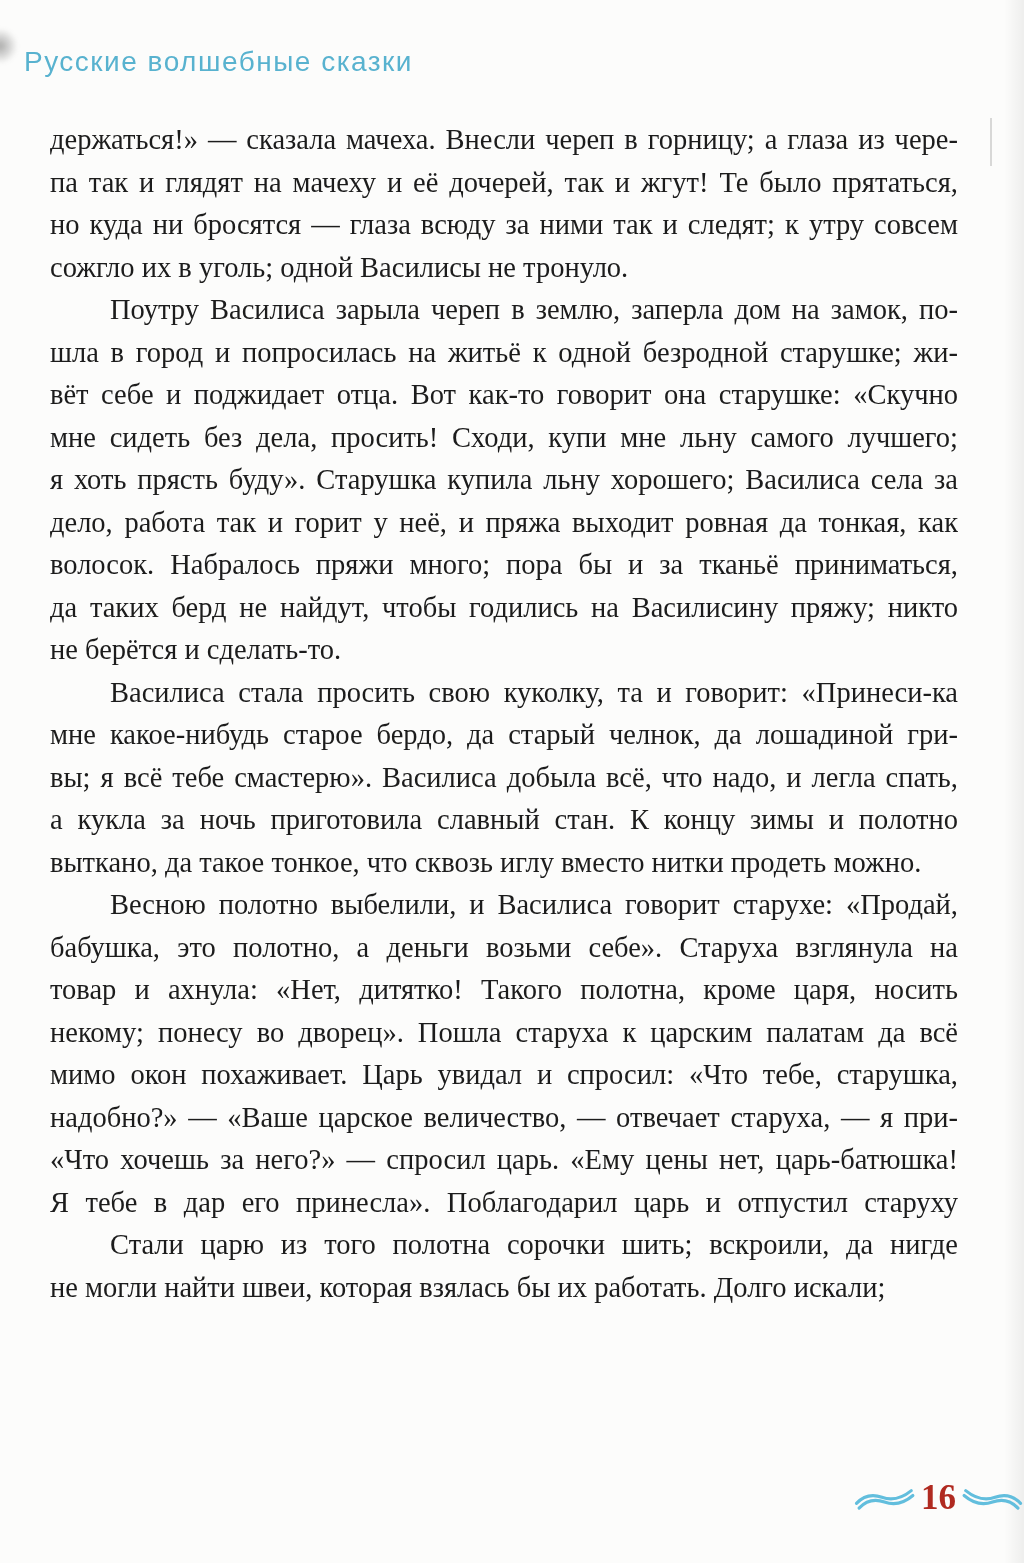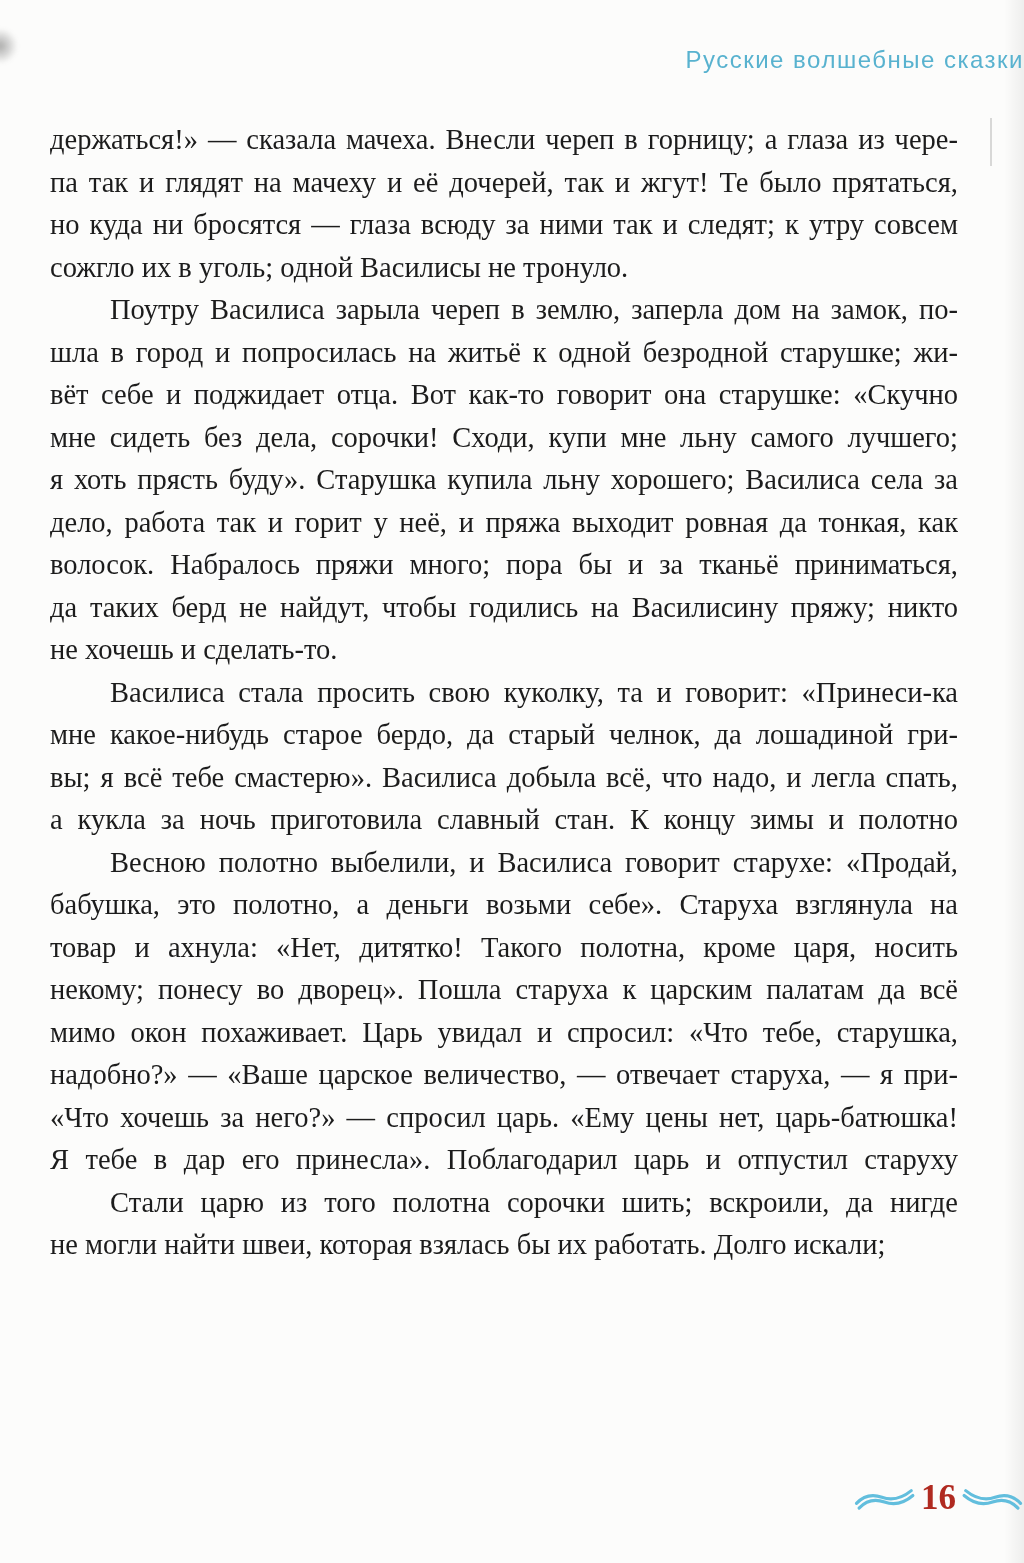--- a/index.html
+++ b/index.html
@@ -38,12 +38,13 @@
   .running-header {
     position: absolute;
     top: 46px; left: 0; width: 100%;
-    text-align: right;
+    text-align: left;
     font-family: "Liberation Sans", "DejaVu Sans", sans-serif;
-    font-size: 24px;
+    font-size: 28px;
     font-weight: 400;
     letter-spacing: 1.5px;
     color: var(--header-text);
+    padding-left: 24px;
   }
   .page-text {
     position: absolute;

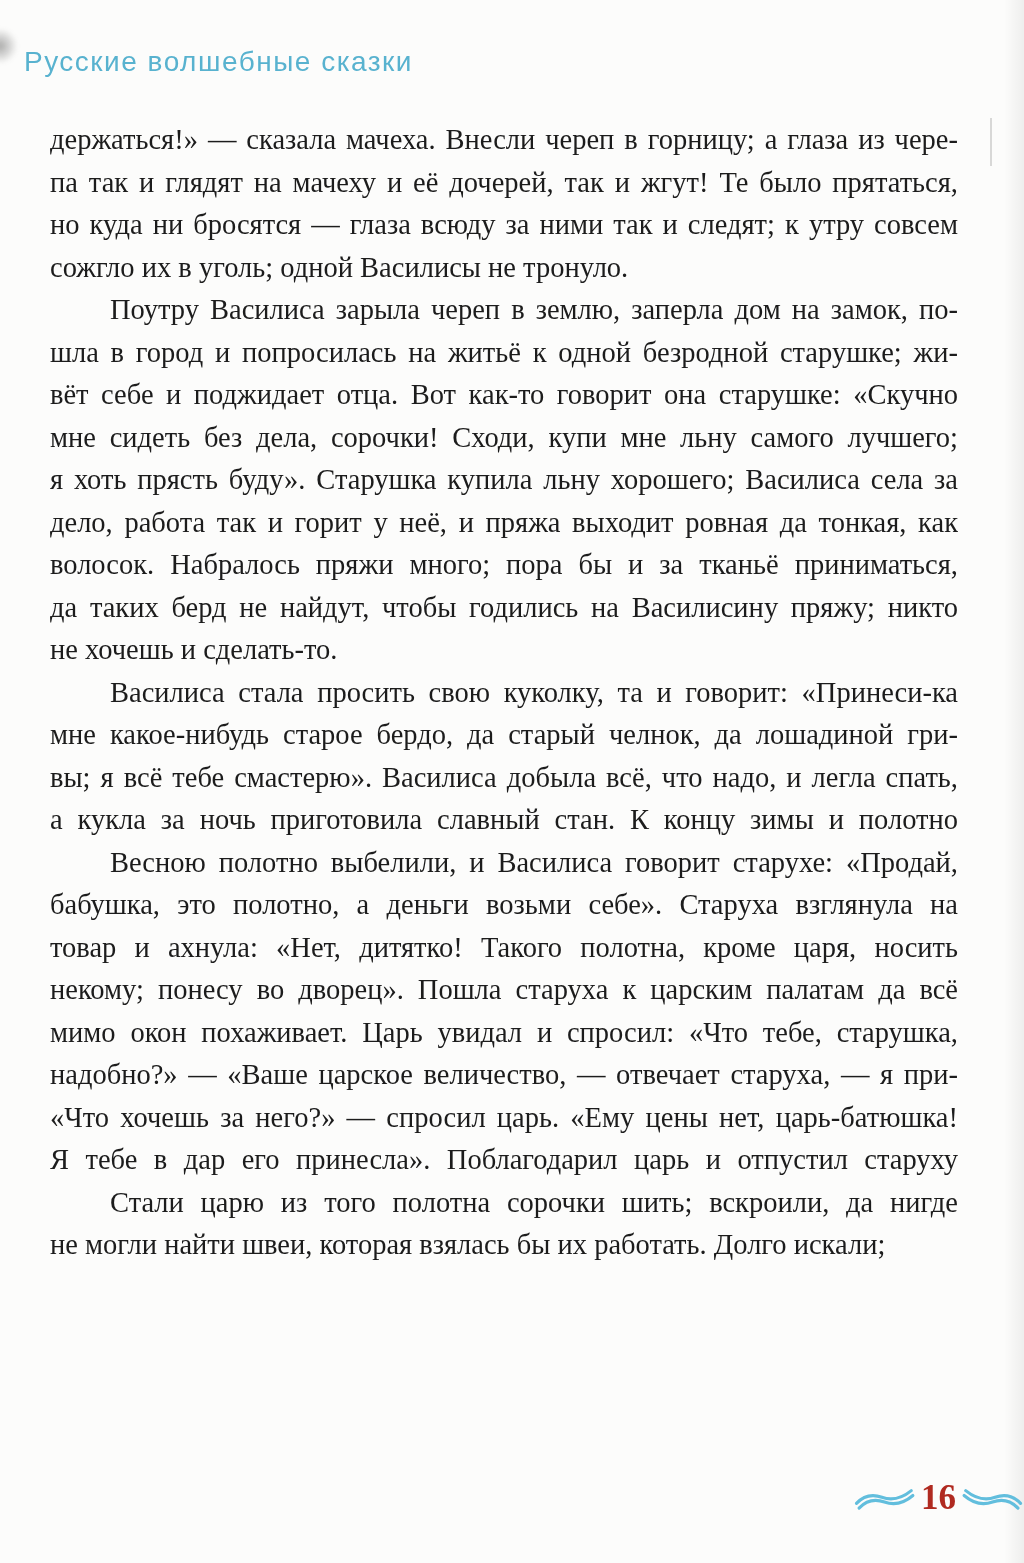--- a/index.html
+++ b/index.html
@@ -104,7 +104,7 @@
         <div class="line indent fitted">Поутру Василиса зарыла череп в землю, заперла дом на замок, по-</div>
         <div class="line fitted">шла в город и попросилась на житьё к одной безродной старушке; жи-</div>
         <div class="line fitted">вёт себе и поджидает отца. Вот как-то говорит она старушке: «Скучно</div>
-        <div class="line fitted">мне сидеть без дела, сорочки! Сходи, купи мне льну самого лучшего;</div>
+        <div class="line fitted">мне сидеть без дела, просить! Сходи, купи мне льну самого лучшего;</div>
         <div class="line fitted">я хоть прясть буду». Старушка купила льну хорошего; Василиса села за</div>
         <div class="line fitted">дело, работа так и горит у неё, и пряжа выходит ровная да тонкая, как</div>
         <div class="line fitted">волосок. Набралось пряжи много; пора бы и за тканьё приниматься,</div>

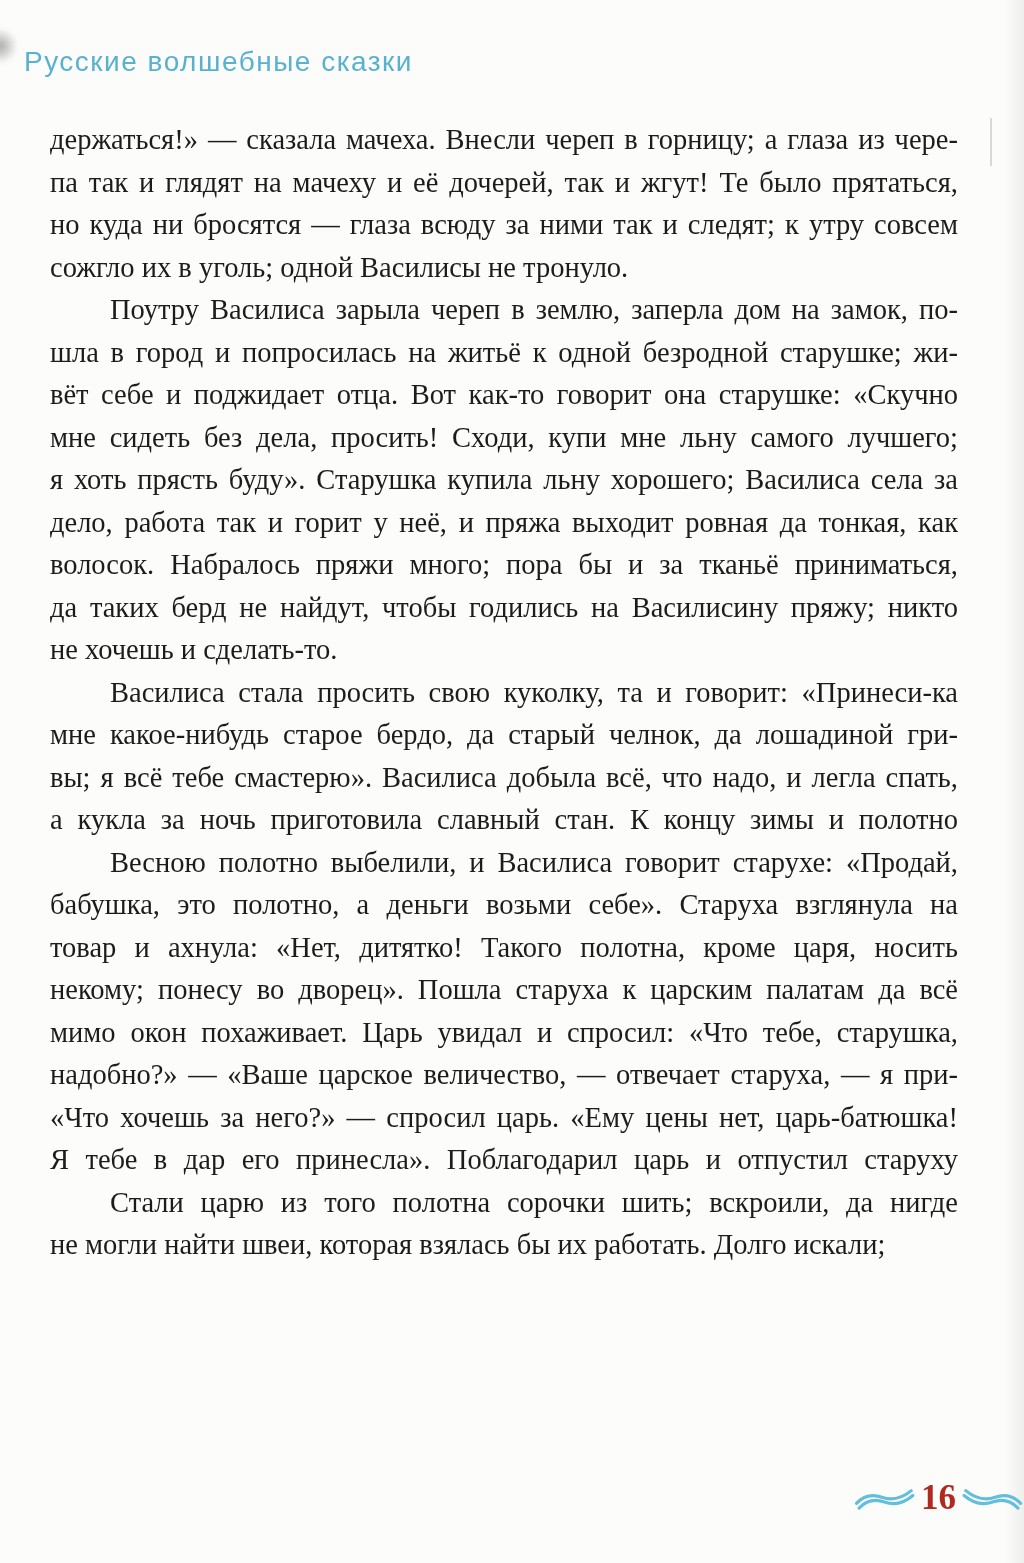--- a/index.html
+++ b/index.html
@@ -109,7 +109,7 @@
         <div class="line fitted">дело, работа так и горит у неё, и пряжа выходит ровная да тонкая, как</div>
         <div class="line fitted">волосок. Набралось пряжи много; пора бы и за тканьё приниматься,</div>
         <div class="line fitted">да таких берд не найдут, чтобы годились на Василисину пряжу; никто</div>
-        <div class="line last fitted">не хочешь и сделать-то.</div>
+        <div class="line last fitted">не берётся и сделать-то.</div>
       </div>
       <div class="para">
         <div class="line indent fitted">Василиса стала просить свою куколку, та и говорит: «Принеси-ка</div>

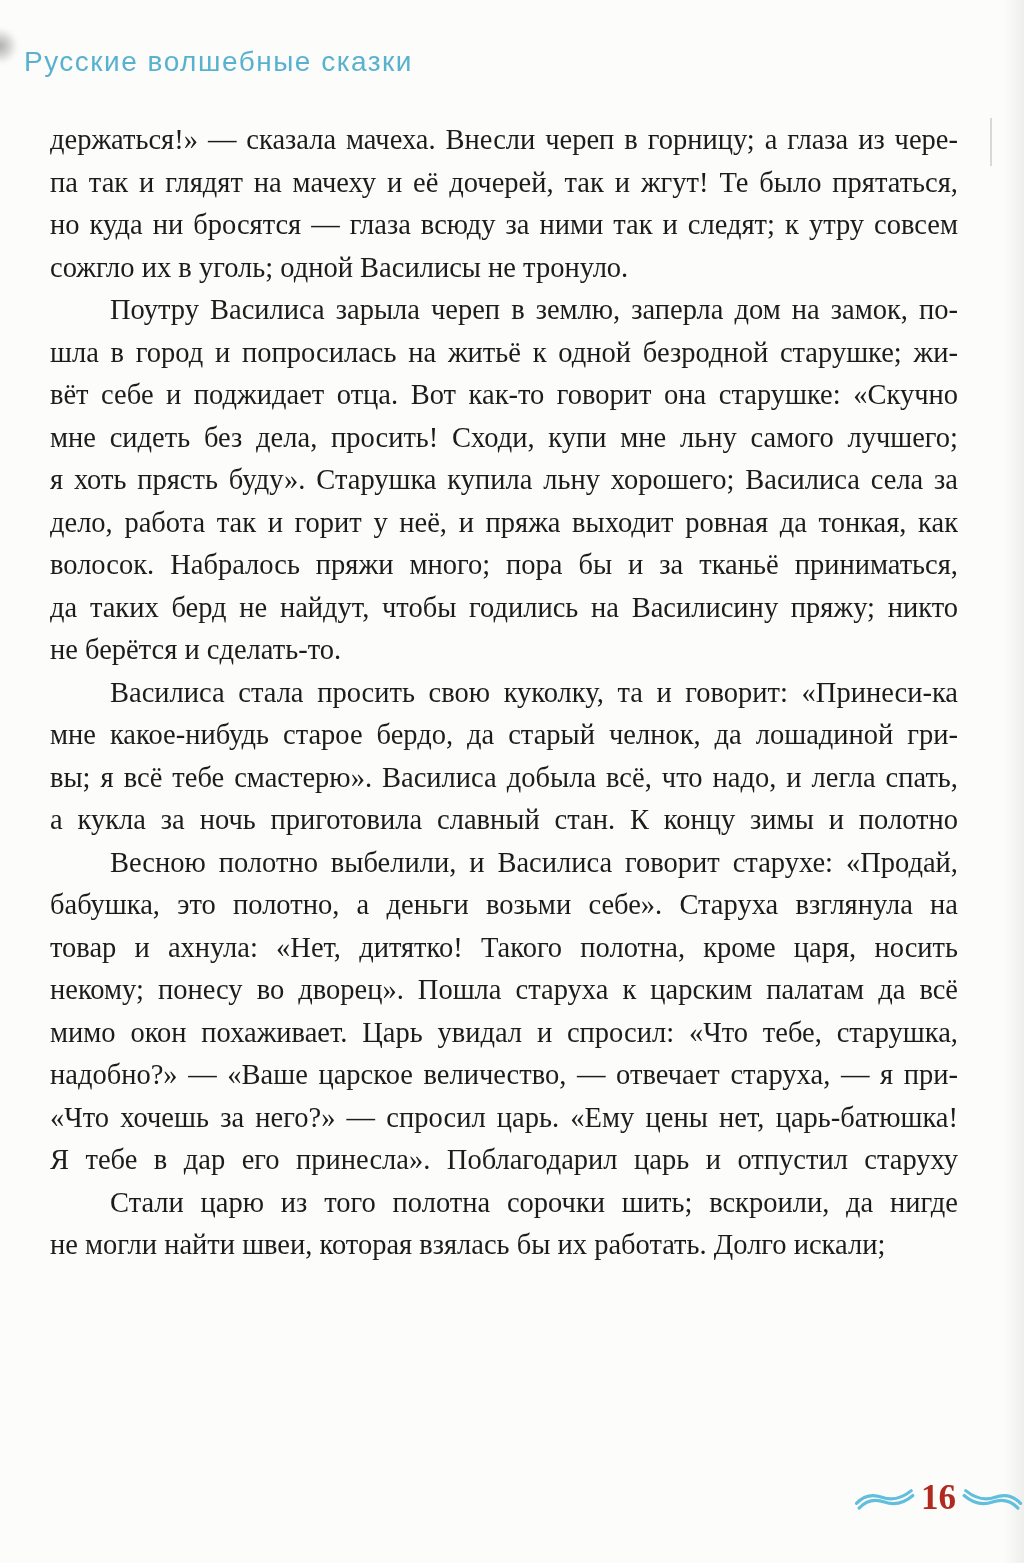--- a/index.html
+++ b/index.html
@@ -116,6 +116,7 @@
         <div class="line fitted">мне какое-нибудь старое бердо, да старый челнок, да лошадиной гри-</div>
         <div class="line fitted">вы; я всё тебе смастерю». Василиса добыла всё, что надо, и легла спать,</div>
         <div class="line fitted">а кукла за ночь приготовила славный стан. К концу зимы и полотно</div>
+        <div class="line last fitted">выткано, да такое тонкое, что сквозь иглу вместо нитки продеть можно.</div>
       </div>
       <div class="para">
         <div class="line indent fitted">Весною полотно выбелили, и Василиса говорит старухе: «Продай,</div>

